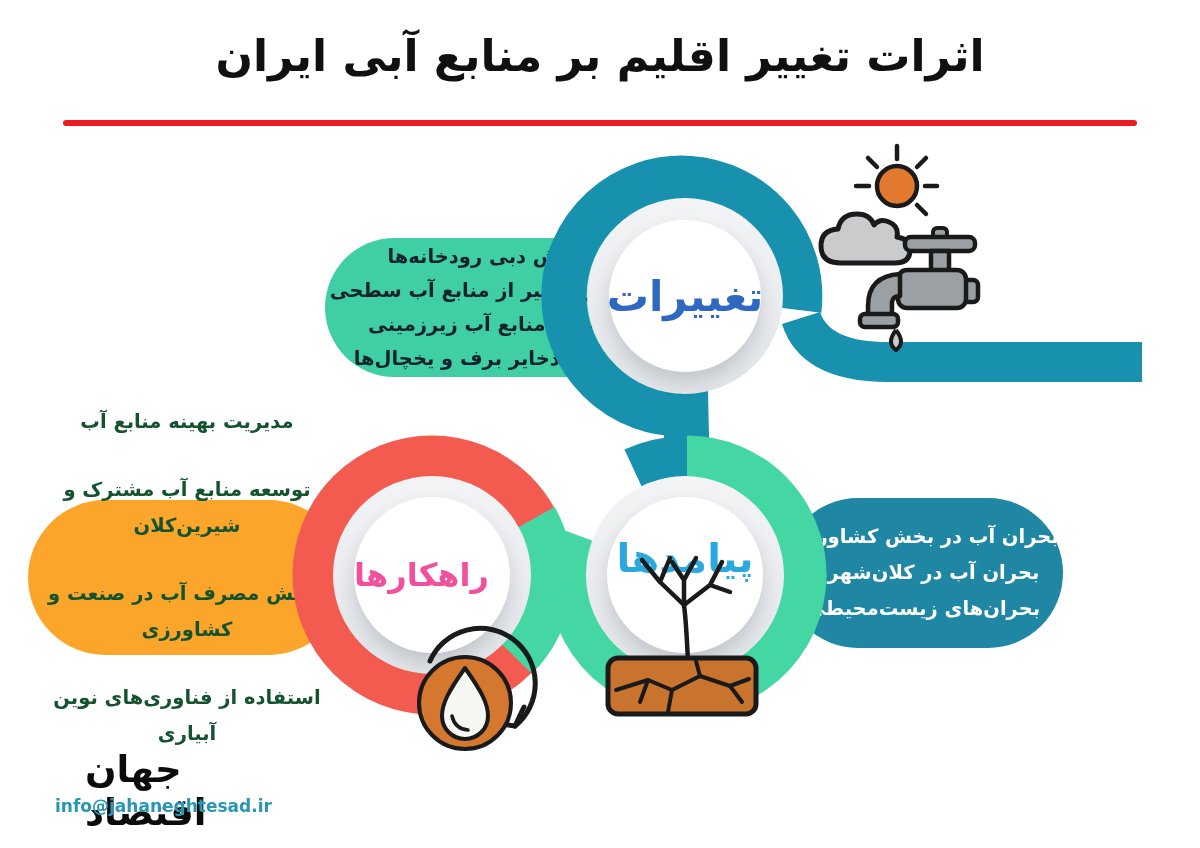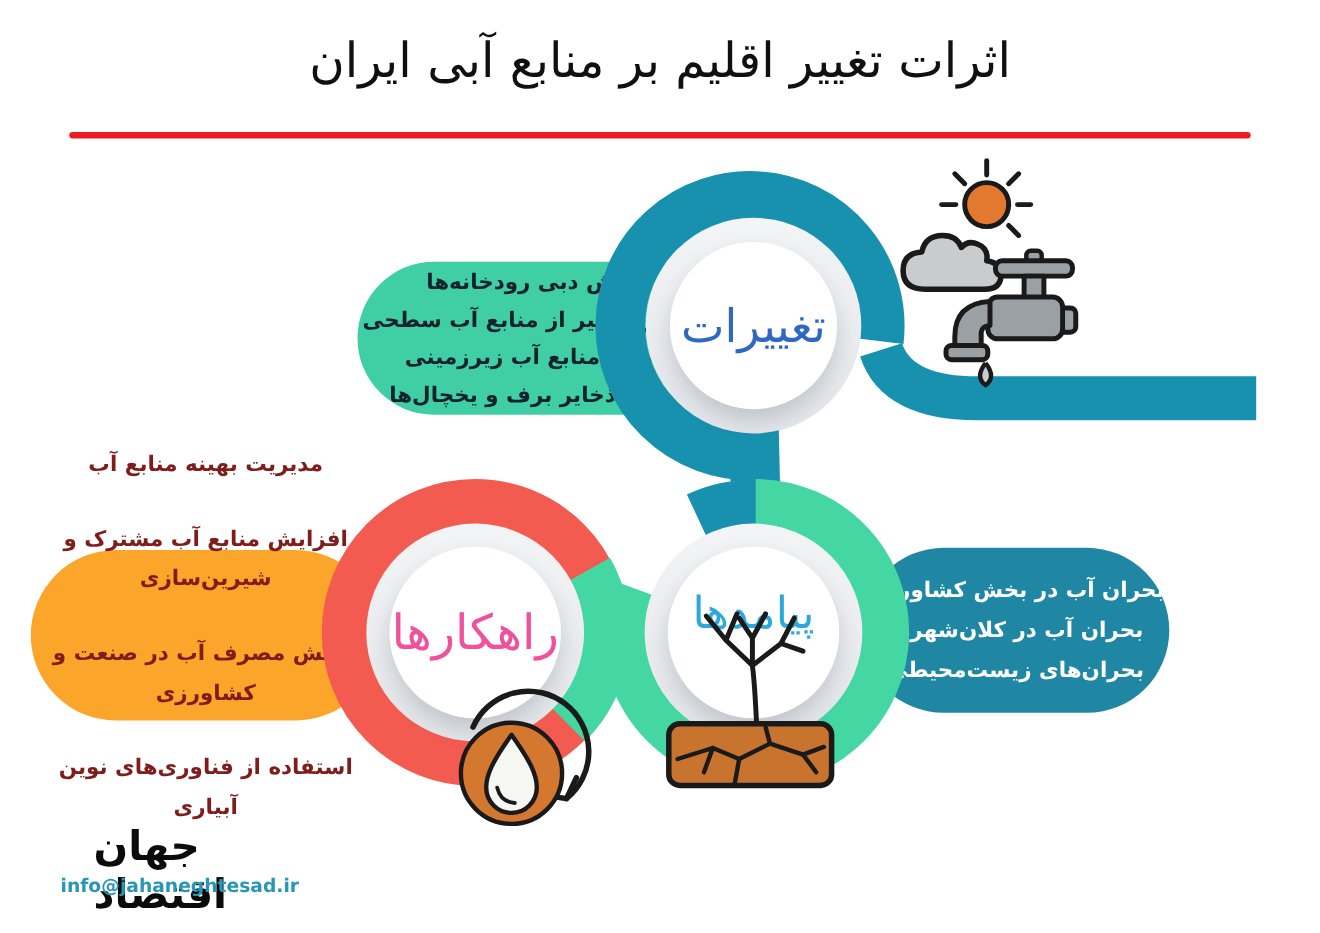--- a/index.html
+++ b/index.html
@@ -7,7 +7,7 @@
        font-family:"DejaVu Sans",sans-serif;}
   .abs{position:absolute;}
   
-  .title{left:0;top:30px;width:1200px;text-align:center;font-size:44px;font-weight:normal;
+  .title{left:0;top:30px;width:1200px;text-align:center;font-size:44px;font-weight:bold;
          color:#101010;direction:rtl;}
   .rule{left:63px;top:120px;width:1074px;height:6px;background:#ED1C24;border-radius:3px;}
   

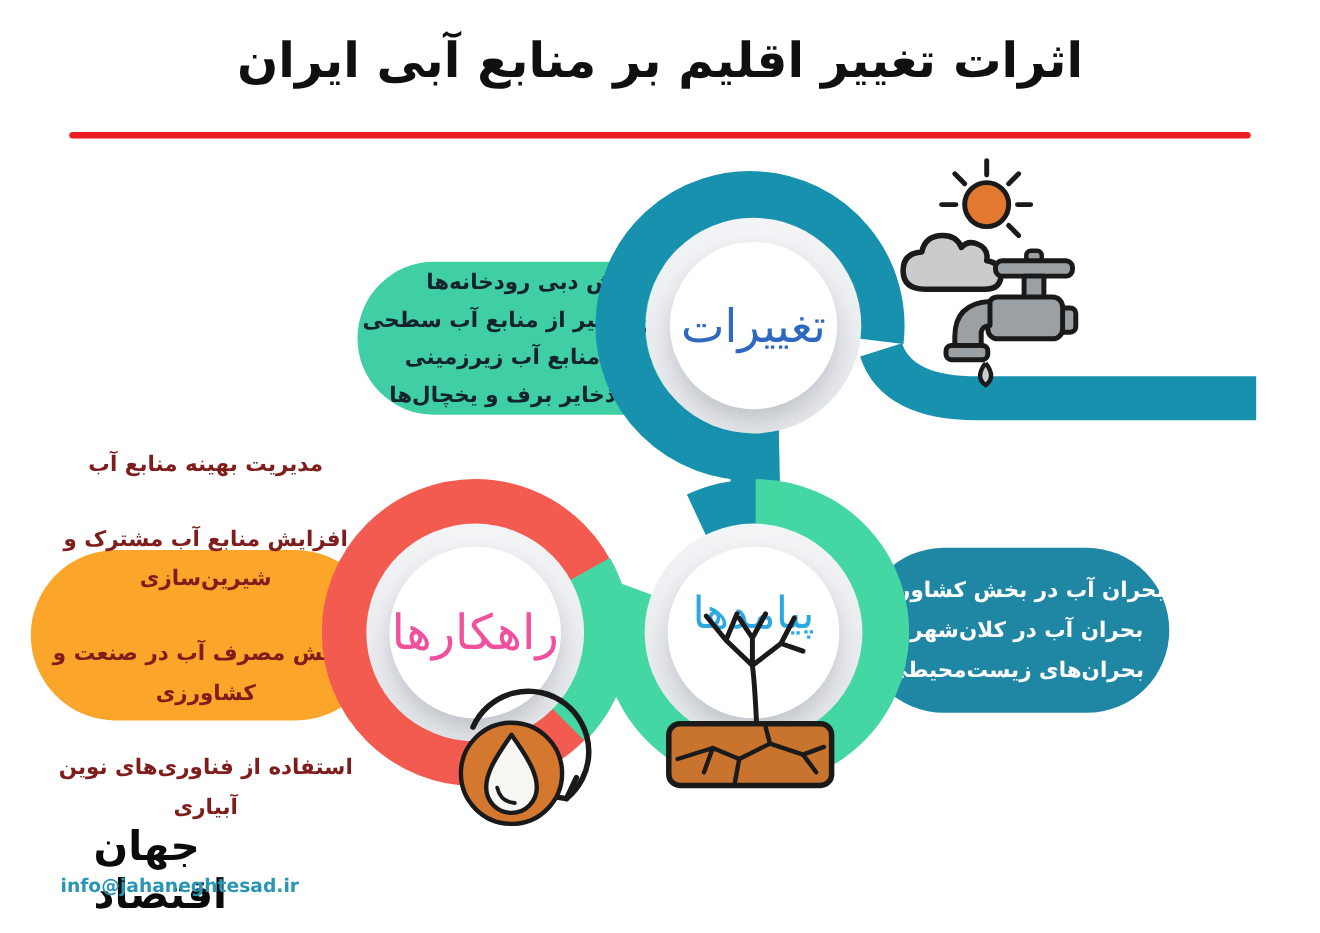--- a/index.html
+++ b/index.html
@@ -26,7 +26,7 @@
   .ringpad{border-radius:50%;background:linear-gradient(#F3F4F6,#E2E5E9);z-index:3;}
   .disc{border-radius:50%;background:#ffffff;box-shadow:0 10px 18px rgba(40,50,60,.18);
         display:flex;align-items:center;justify-content:center;z-index:3;
-        font-weight:normal;direction:rtl;}
+        font-weight:bold;direction:rtl;}
   .disc-changes{color:#2E68C0;font-size:42px;}
   .disc-consequences{color:#2BA9DE;font-size:40px;align-items:flex-start;padding-top:38px;box-sizing:border-box;}
   .disc-solutions{color:#F0509C;font-size:44px;}

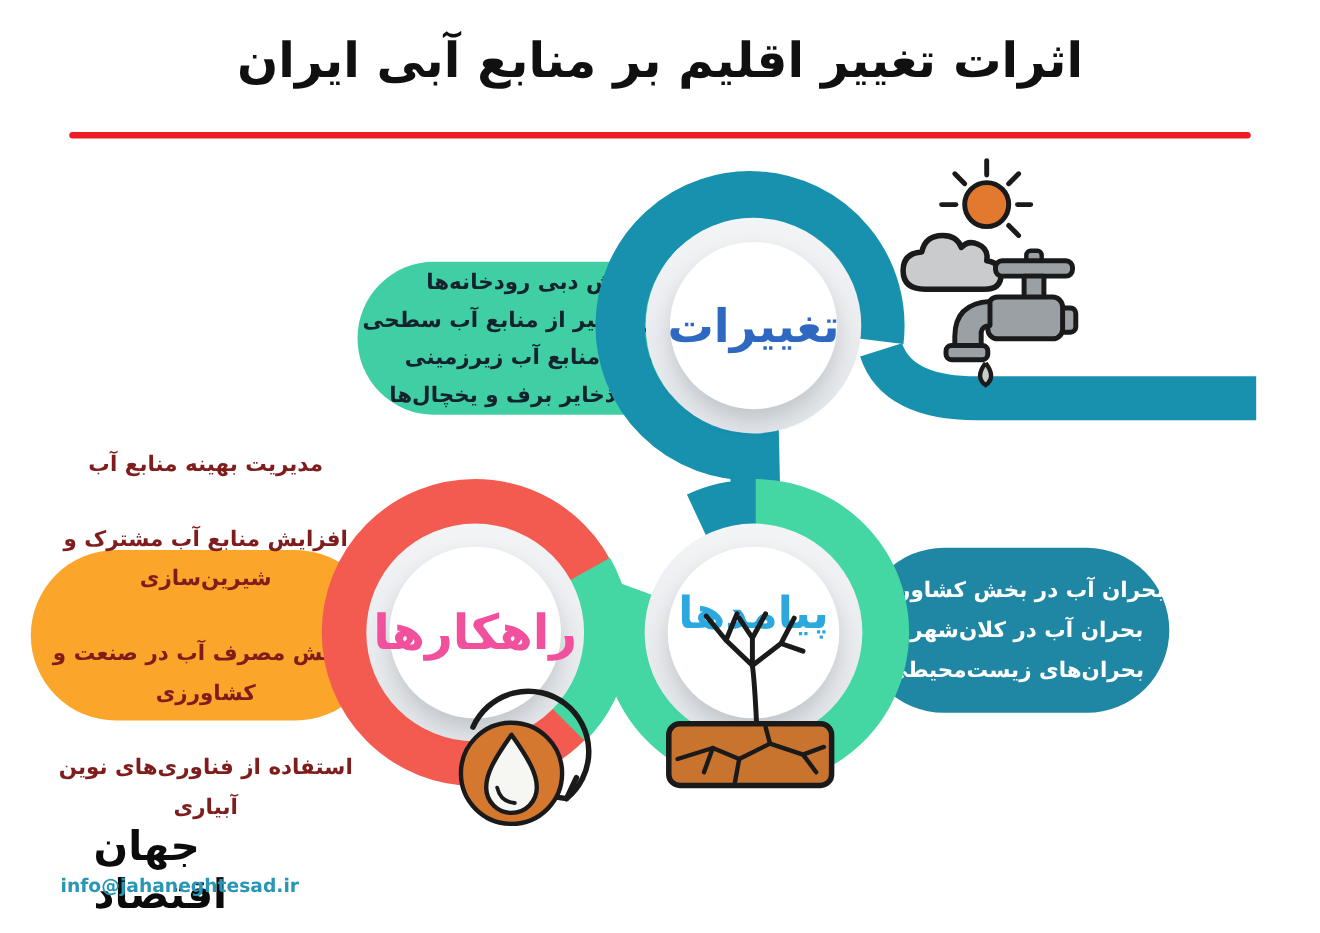--- a/index.html
+++ b/index.html
@@ -18,7 +18,7 @@
   .bubble-consequences{left:783px;top:498px;width:280px;height:150px;border-radius:76px;
           background:#1F87A3;color:#ffffff;line-height:36px;}
   .bubble-solutions{left:28px;top:500px;width:318px;height:155px;border-radius:78px;
-          background:#FBA52A;color:#7f1d1d;line-height:36px;gap:32px;}
+          background:#FBA52A;color:#14532d;line-height:36px;gap:32px;}
   
   .layer{left:0;top:0;z-index:2;}
   .layer-top{z-index:4;}

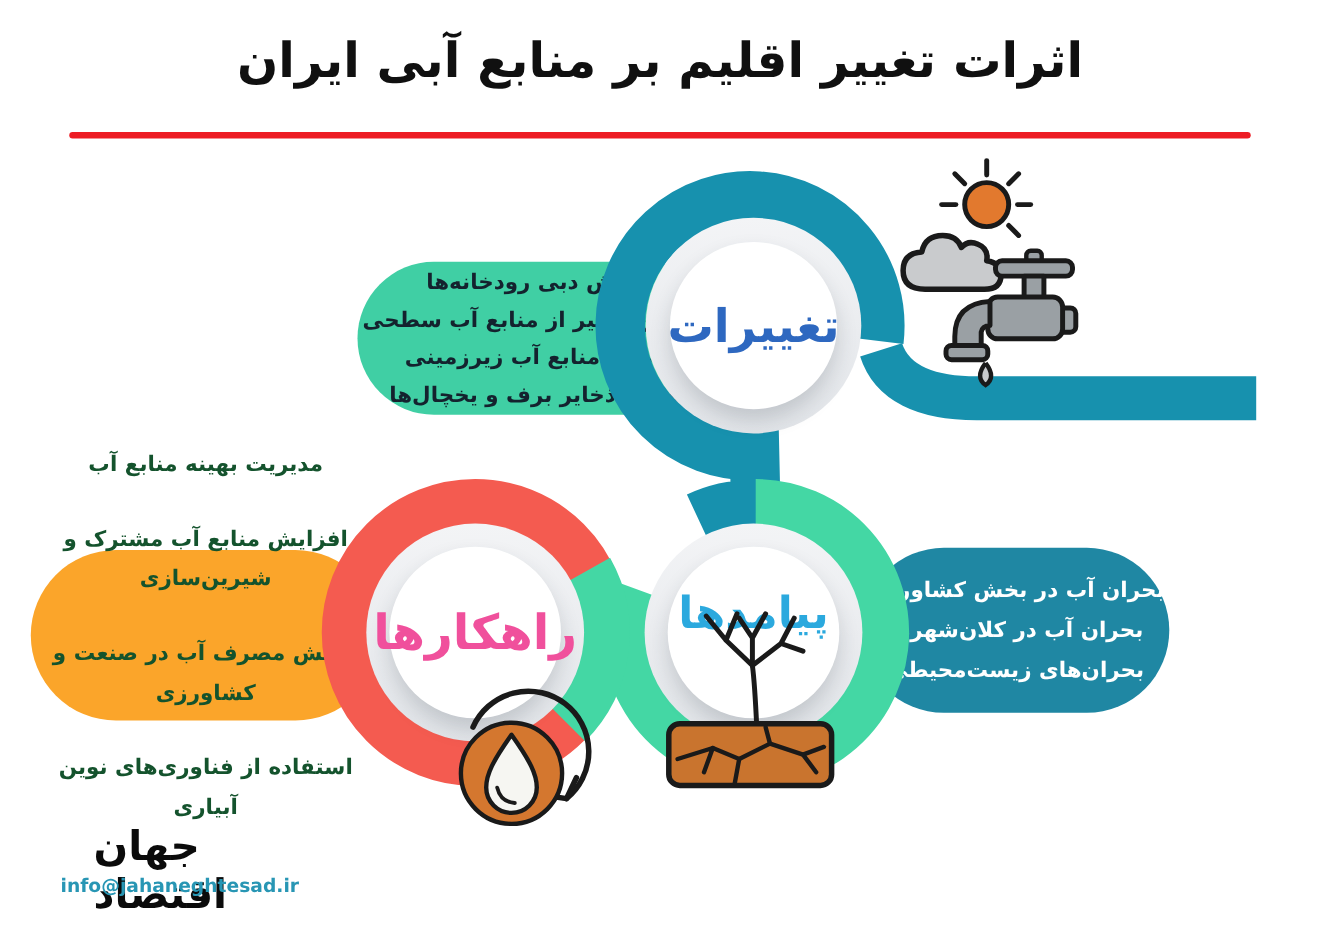--- a/index.html
+++ b/index.html
@@ -56,7 +56,7 @@
 
 <div class="abs bubble bubble-solutions">
   <div>مدیریت بهینه منابع آب</div>
-  <div>افزایش منابع آب مشترک و شیرین‌سازی</div>
+  <div>توسعه منابع آب مشترک و شیرین‌کلان</div>
   <div>کاهش مصرف آب در صنعت و کشاورزی</div>
   <div>استفاده از فناوری‌های نوین آبیاری</div>
 </div>

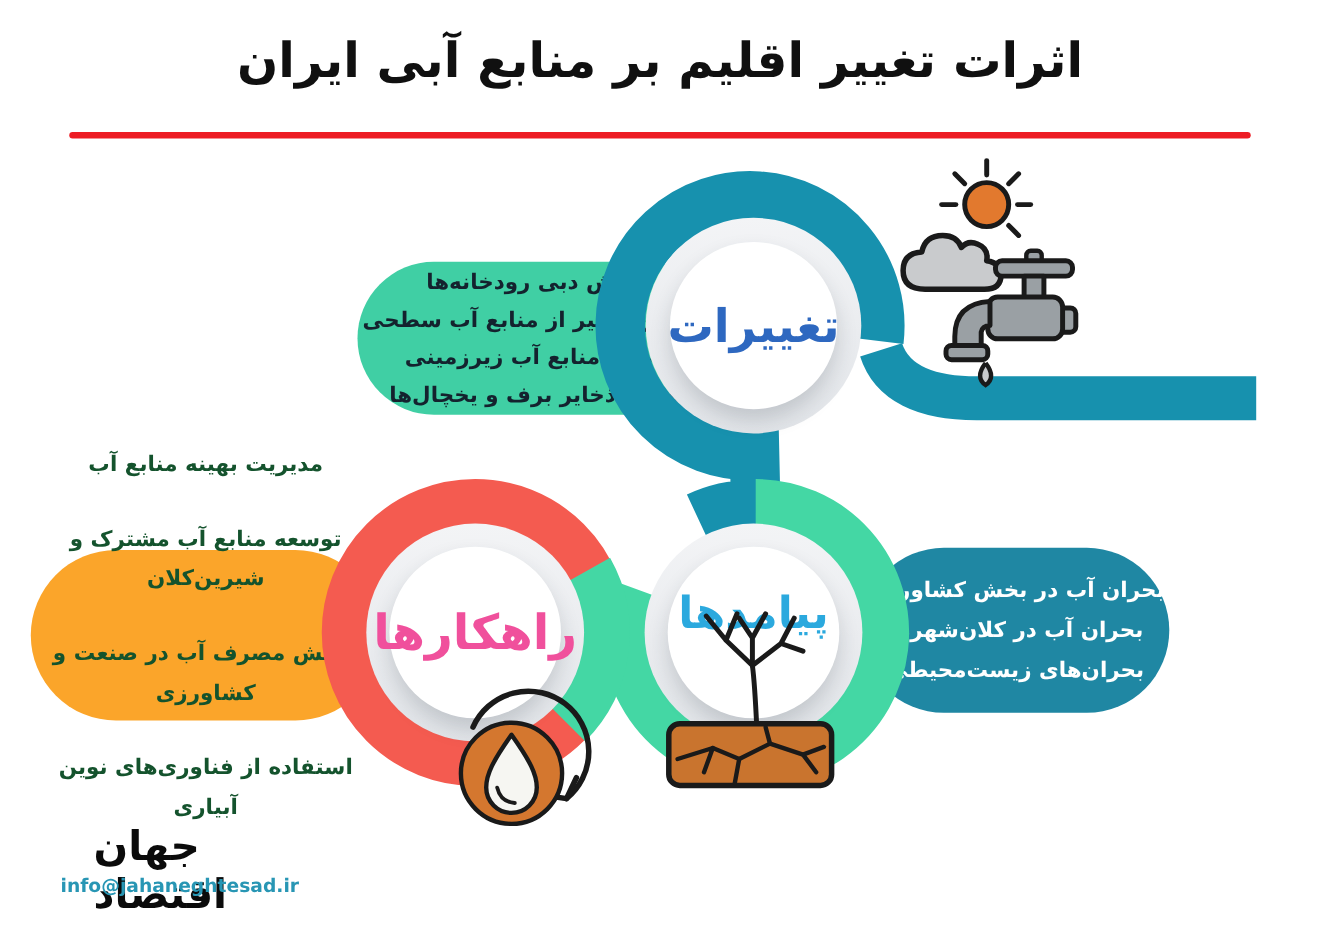--- a/index.html
+++ b/index.html
@@ -29,7 +29,7 @@
         font-weight:bold;direction:rtl;}
   .disc-changes{color:#2E68C0;font-size:42px;}
   .disc-consequences{color:#2BA9DE;font-size:40px;align-items:flex-start;padding-top:38px;box-sizing:border-box;}
-  .disc-solutions{color:#F0509C;font-size:44px;}
+  .disc-solutions{color:#F0509C;font-size:32px;justify-content:flex-end;}
   
   .logo{left:55px;top:748px;width:220px;font-size:37px;font-weight:bold;color:#0b0b0b;
         direction:rtl;text-align:left;letter-spacing:-1px;margin-left:30px;}

